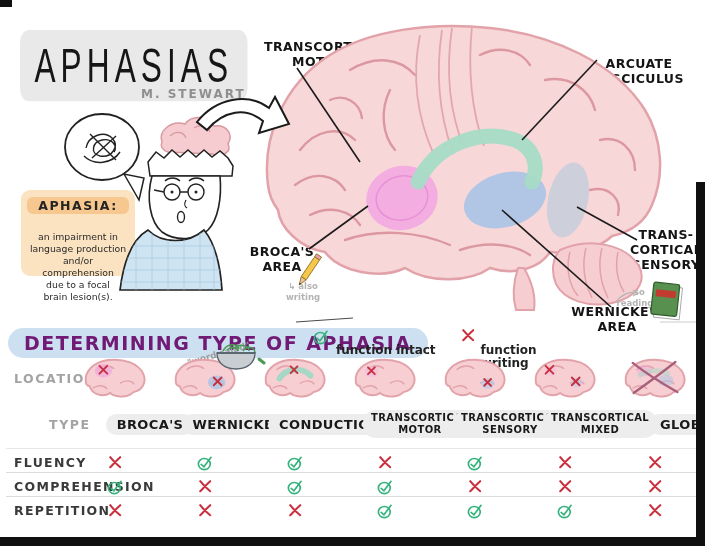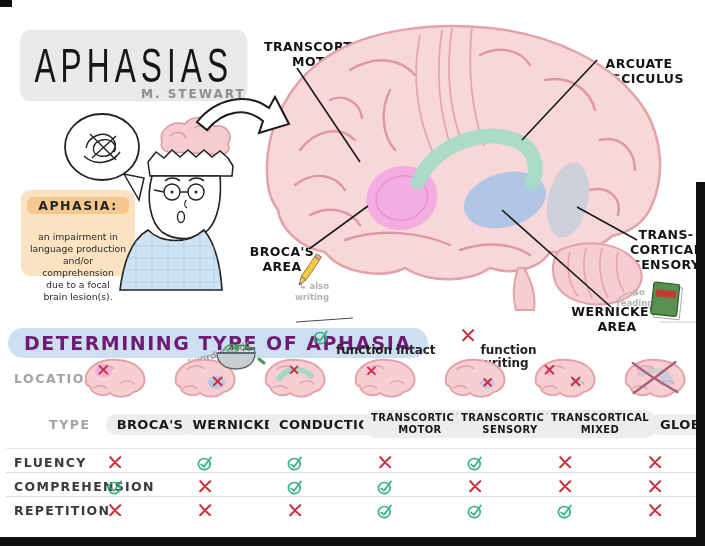--- a/index.html
+++ b/index.html
@@ -28,7 +28,7 @@
   #lbl-tcs{left:628px;top:228px;width:76px;}
   #lbl-wern{left:568px;top:305px;width:98px;}
   .note{position:absolute;font-size:8.5px;line-height:1.25;color:#b3b3b3;font-weight:600;}
-  #note-writing{left:277px;top:281px;width:52px;text-align:right;}
+  #note-writing{left:277px;top:281px;width:52px;text-align:center;}
   #note-reading{left:612px;top:287px;width:46px;text-align:center;}
 
   

